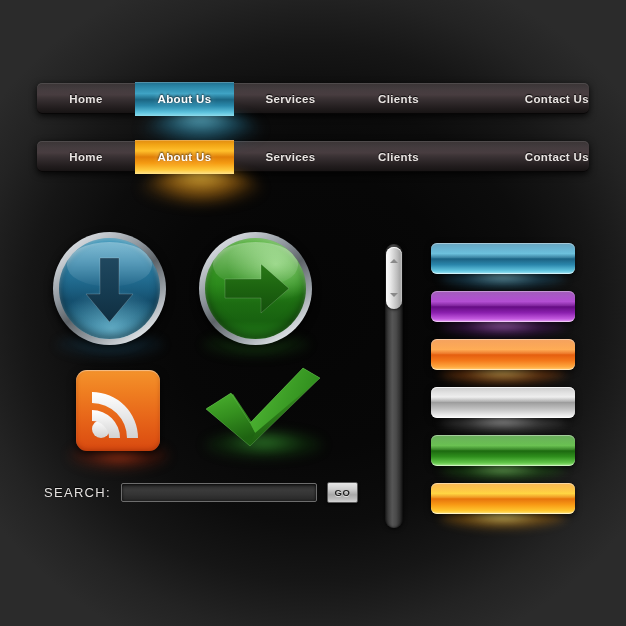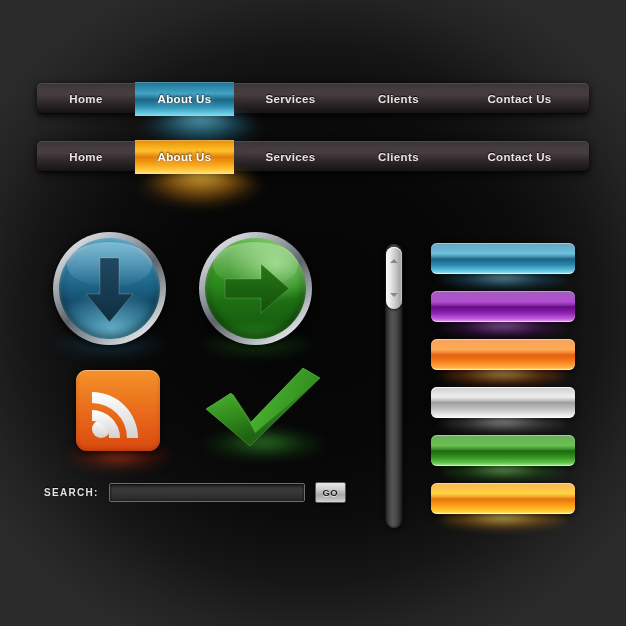--- a/index.html
+++ b/index.html
@@ -57,7 +57,7 @@
   .nav-item.w-about    { width:99px; }
   .nav-item.w-services { width:113px; }
   .nav-item.w-clients  { width:103px; }
-  .nav-item.w-contact  { width:139px; }
+  .nav-item.w-contact  { width:139px;justify-content:flex-end; }
 
   
   .nav-item.active {

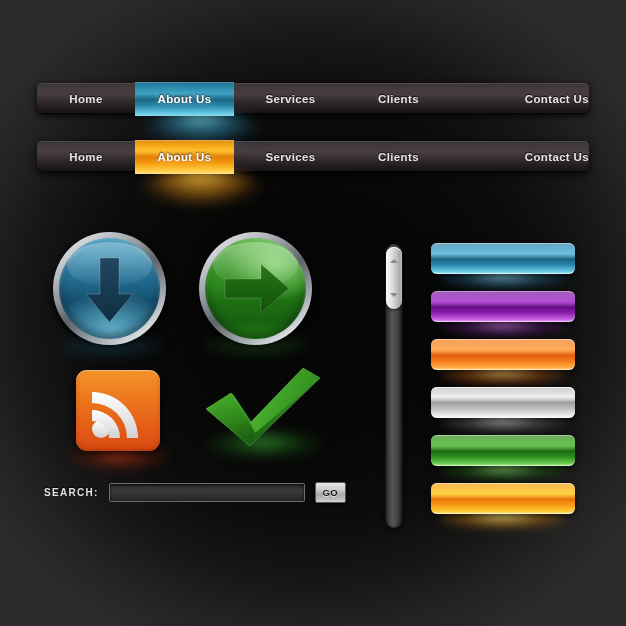--- a/index.html
+++ b/index.html
@@ -179,7 +179,7 @@
     display:flex; align-items:center; gap:10px;
   }
   #search-label {
-    color:#e4e1df; font-size:10px; font-weight:bold;
+    color:#e4e1df; font-size:13px; font-weight:normal;
     letter-spacing:1.3px;
     text-shadow:0 -1px 1px rgba(0,0,0,0.9);
   }

